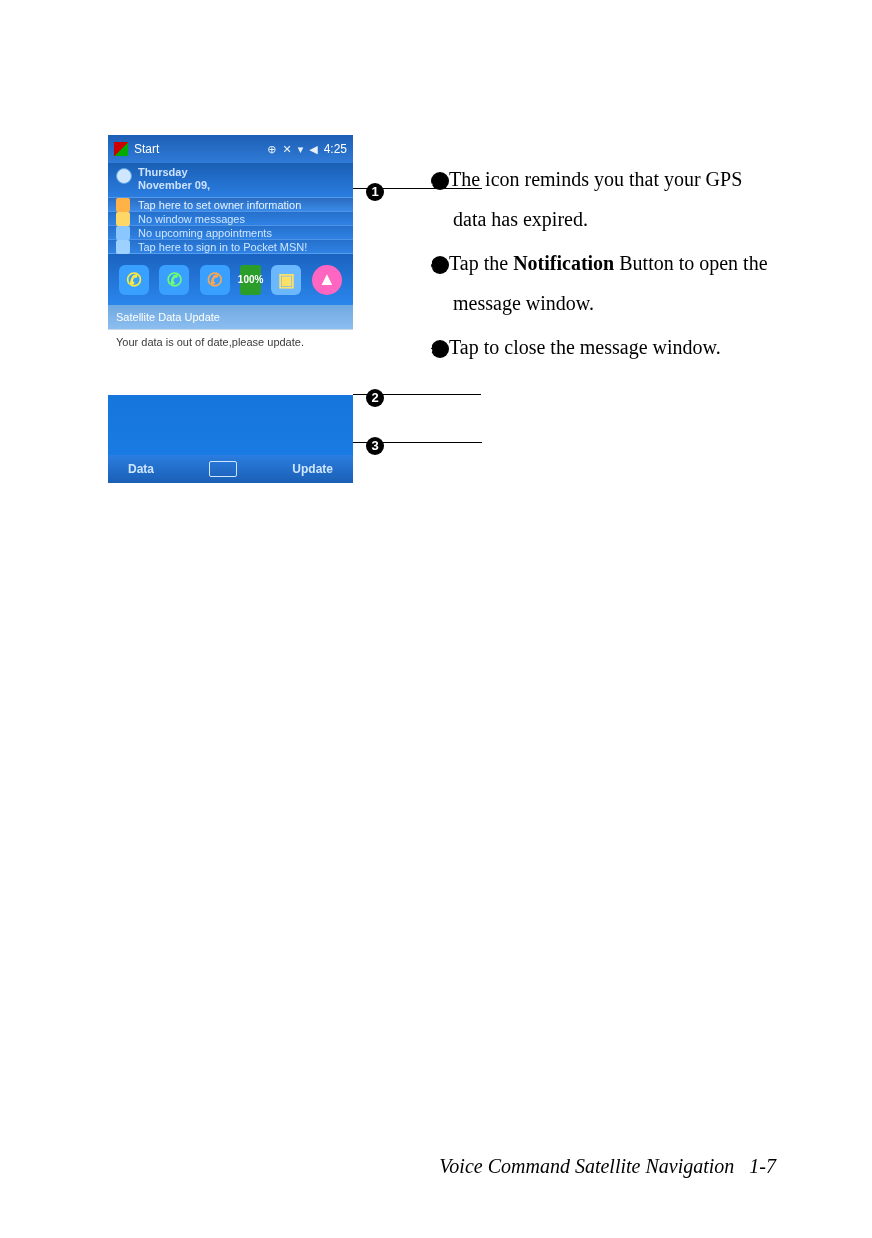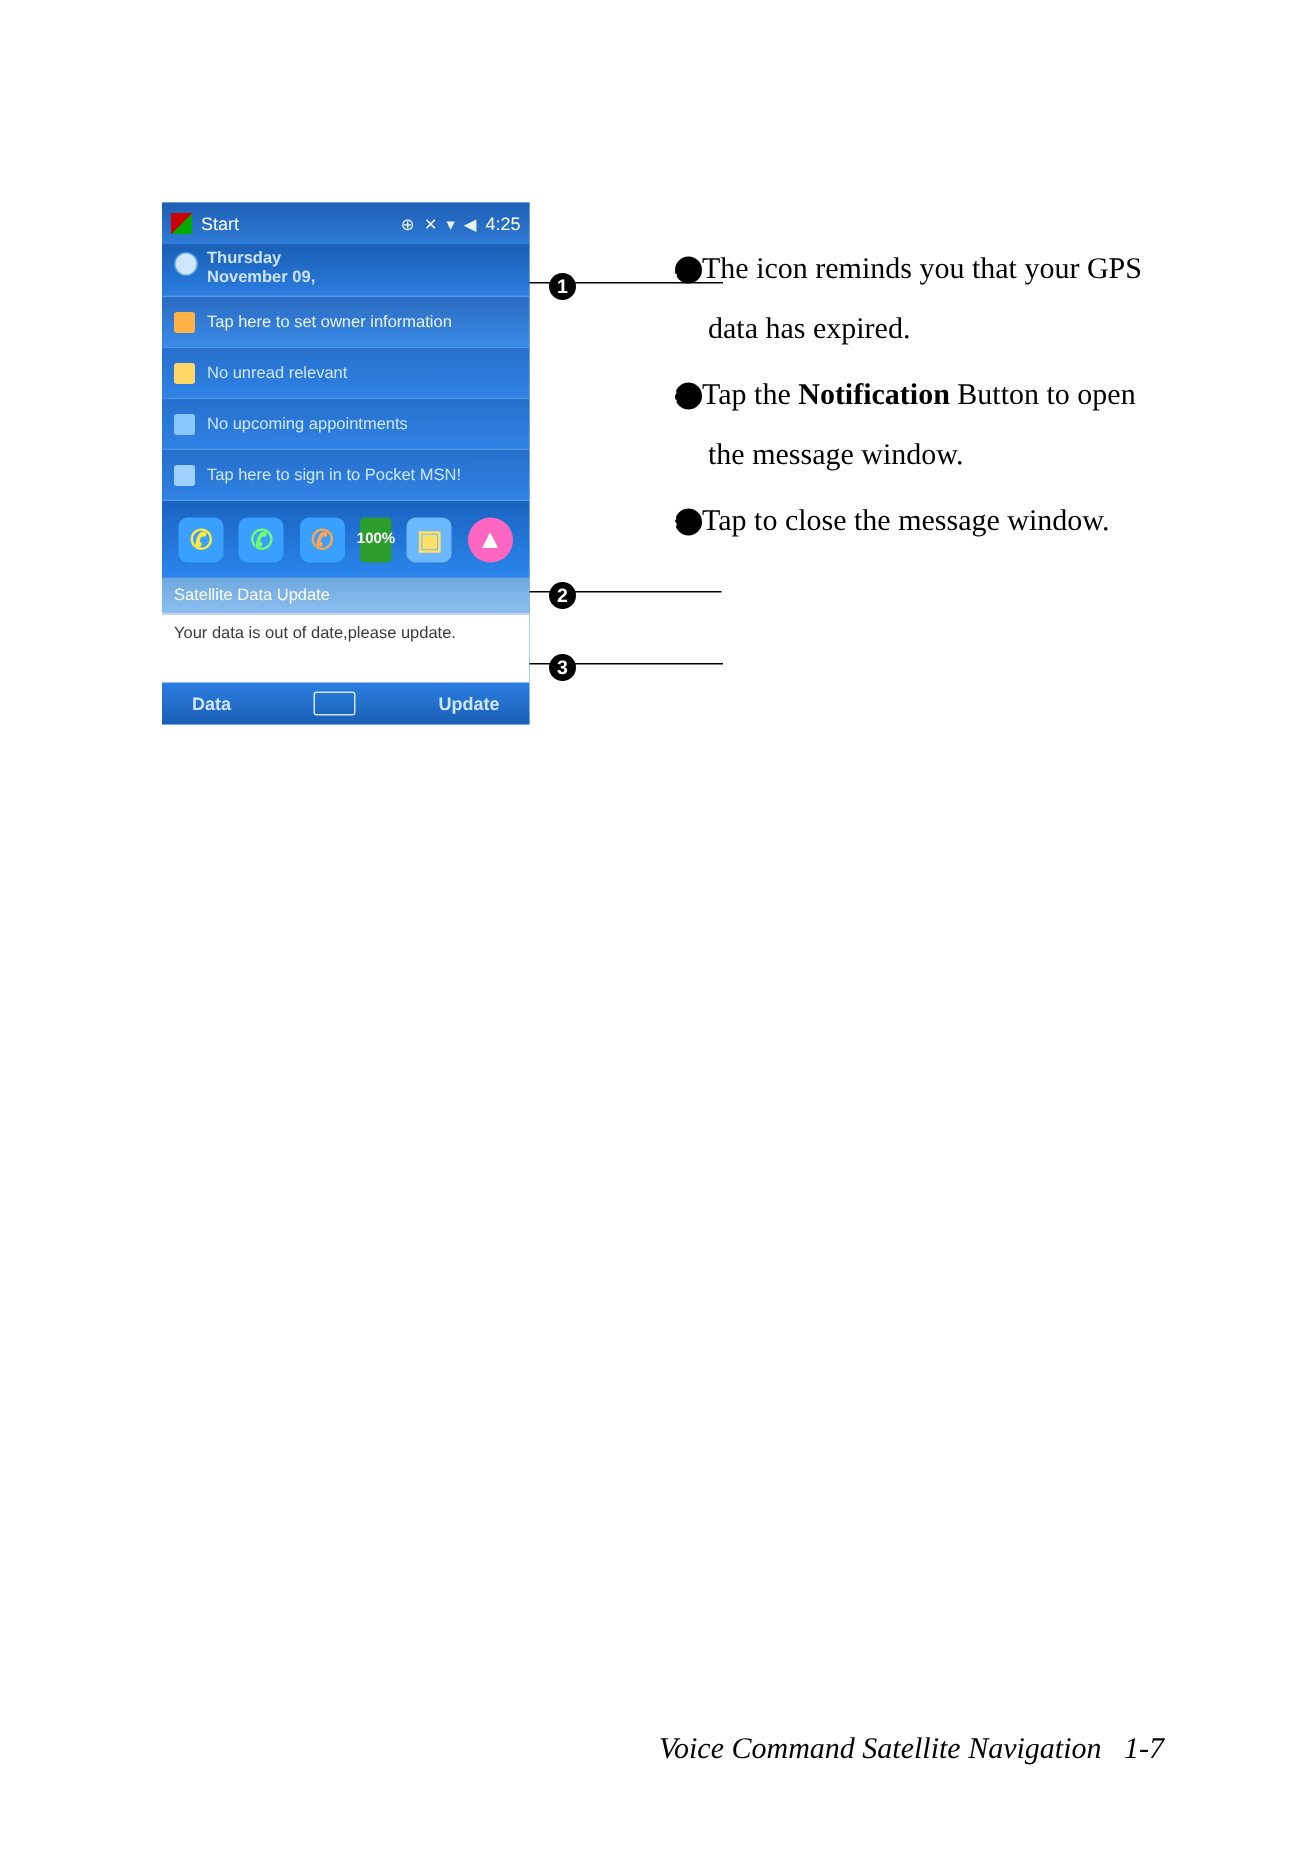--- a/index.html
+++ b/index.html
@@ -90,7 +90,7 @@
   .callout-line2 { left: 220px; top: 259px; width: 153px; }
   .callout-line3a { left: 148px; top: 307px; width: 226px; }
   .callout-vline3 { left: 148px; top: 294px; height: 14px; }
-  .explain p { margin-bottom: 4px; text-indent: -22px; padding-left: 22px; margin-left: 19px; }
+  .explain p { margin-bottom: 4px; text-indent: -22px; padding-left: 22px; }
   .explain .lead { margin-left: 0; }
   .explain .spacer { height: 24px; }
   .footer {

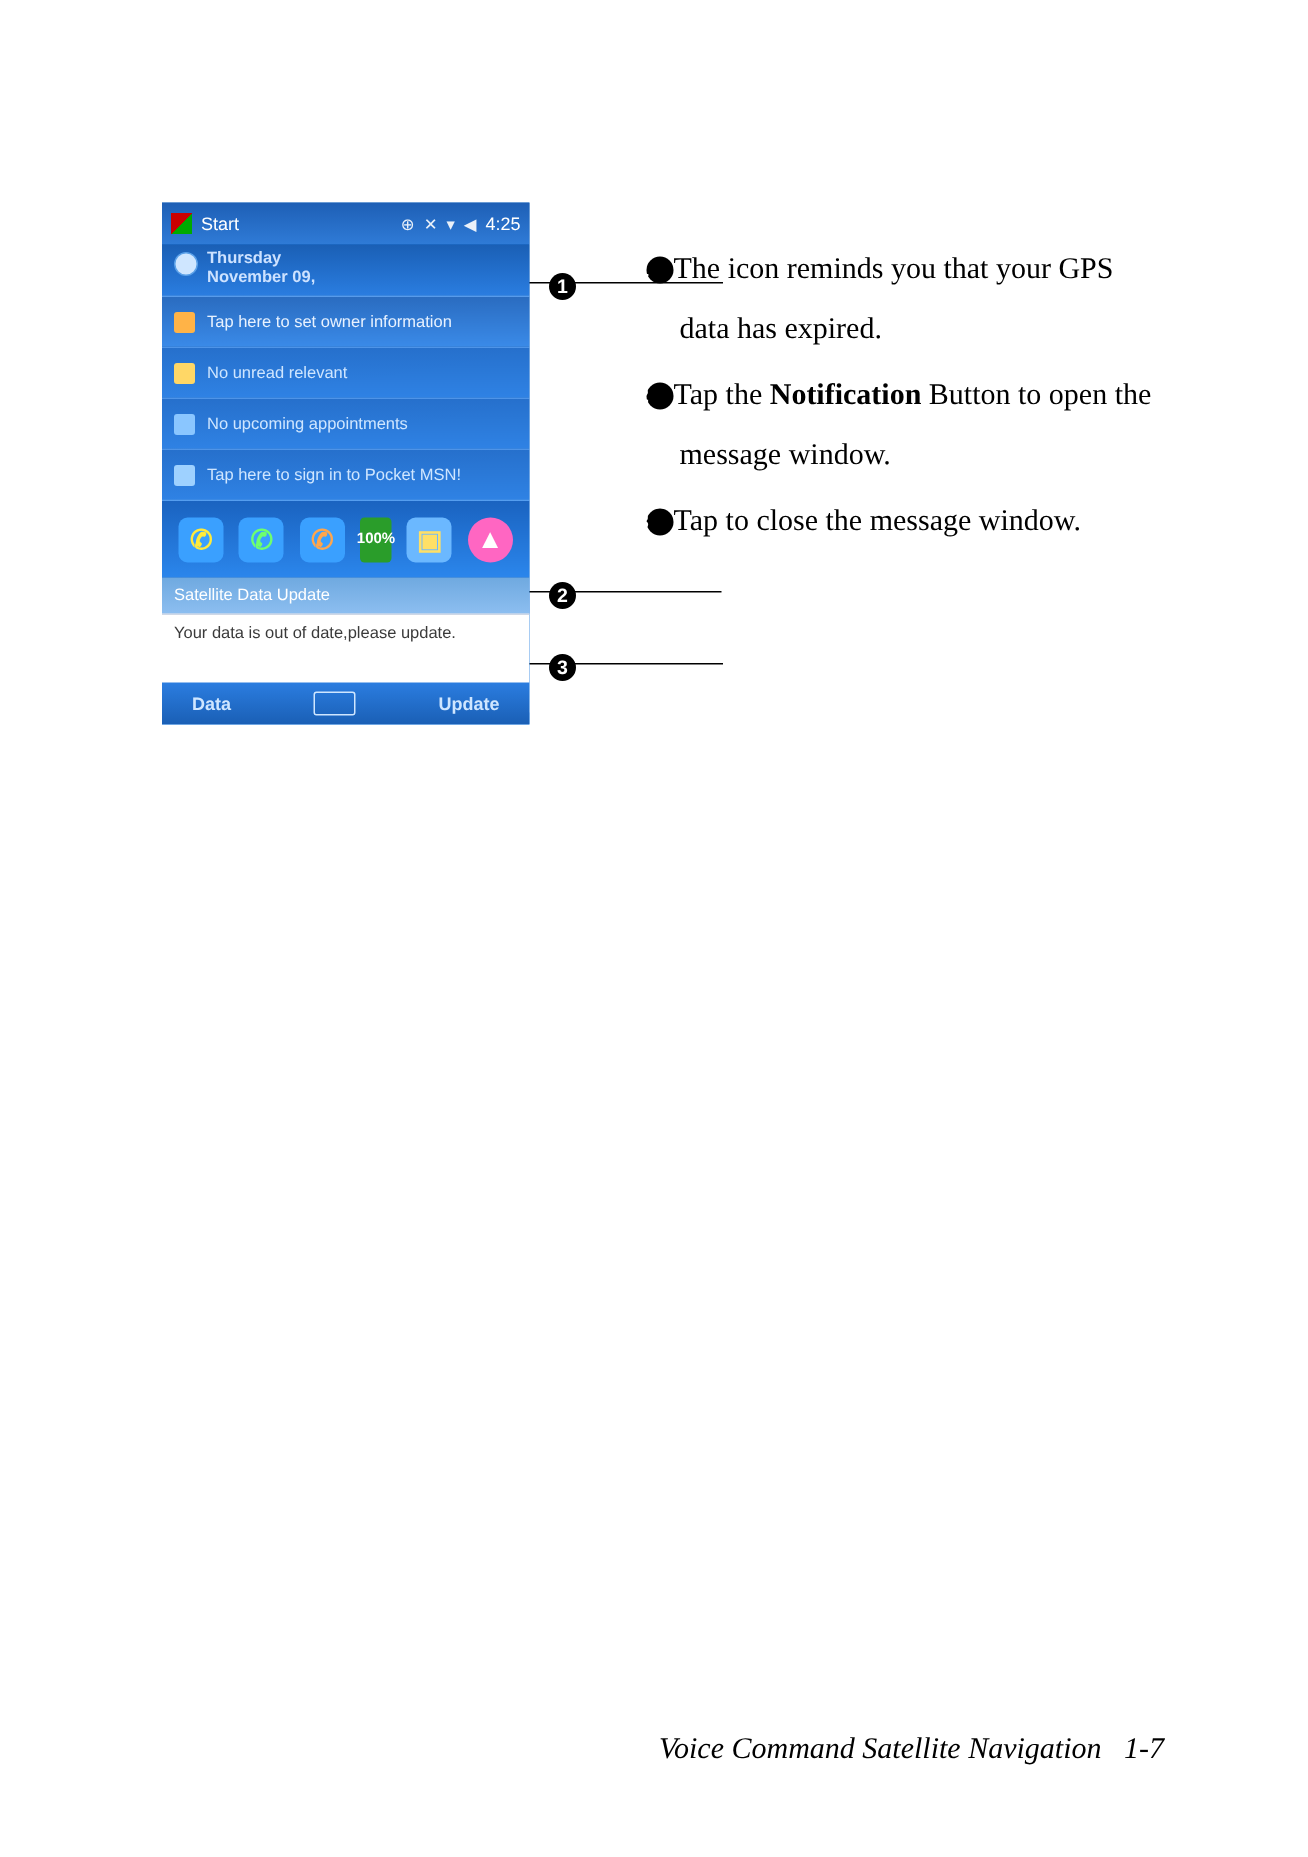--- a/index.html
+++ b/index.html
@@ -28,7 +28,7 @@
   }
   .date-row .clock { float:left; width:16px; height:16px; border-radius:50%; background:#cfe6ff; border:1px solid #5aa0e8; margin-right:6px; margin-top:2px; }
   .home-item {
-    height: 34px; display:flex; align-items:center; gap:8px;
+    height: 14px; display:flex; align-items:center; gap:8px;
     color:#cfe6ff; font-family:Tahoma,sans-serif; font-size:11px;
     padding: 0 8px; border-top:1px solid rgba(255,255,255,0.15);
     background: linear-gradient(#2670cc,#2f82e4);

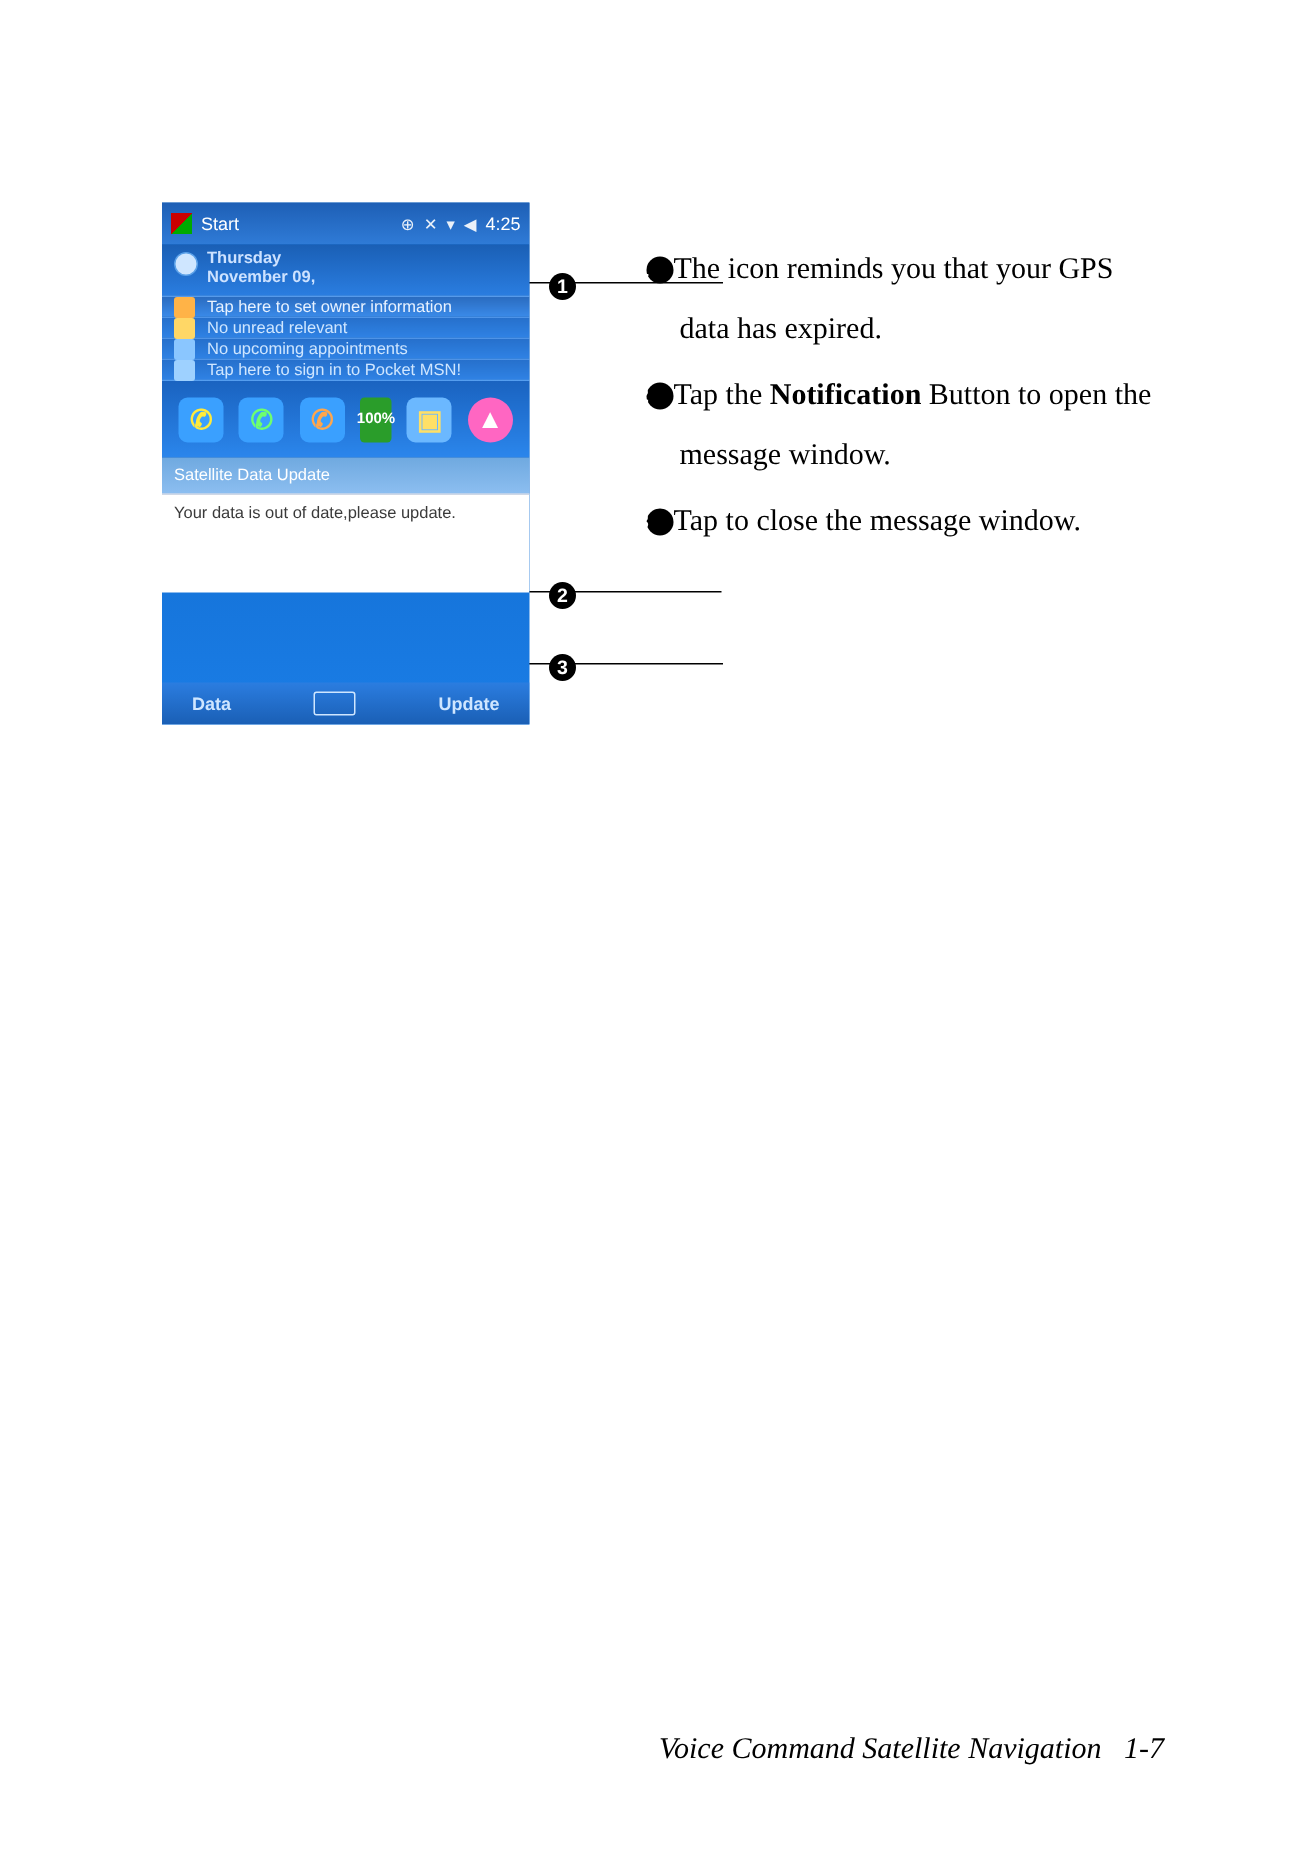--- a/index.html
+++ b/index.html
@@ -140,7 +140,7 @@
           </div>
           <div class="home-item">
             <span class="hi-icon msg"></span>
-            <span>No unread relevant</span>
+            <span>No window messages</span>
           </div>
           <div class="home-item">
             <span class="hi-icon cal"></span>

